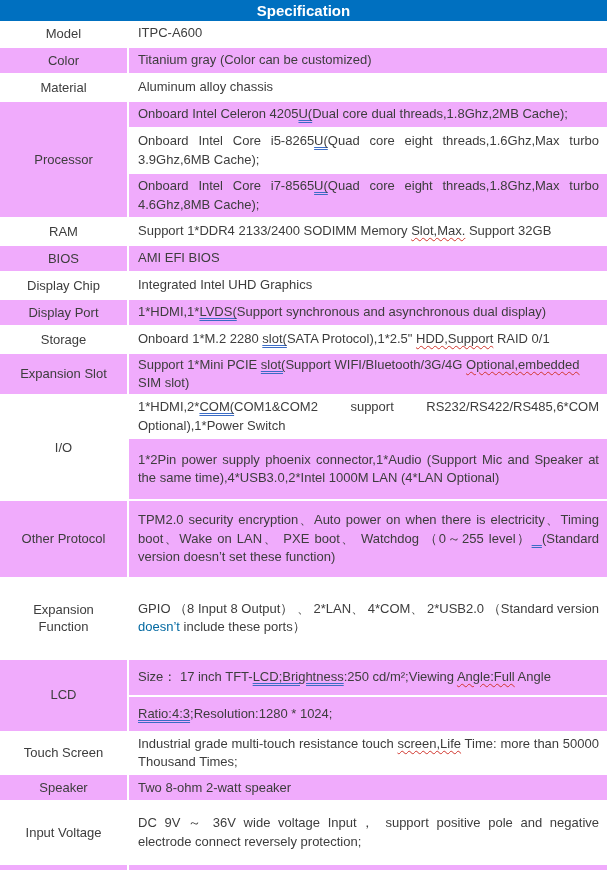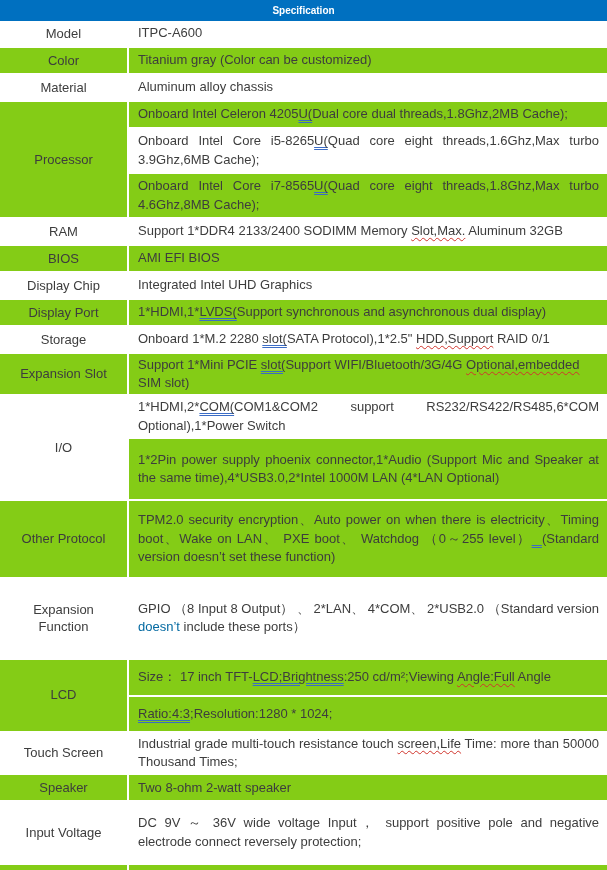--- a/index.html
+++ b/index.html
@@ -5,7 +5,7 @@
   html,body{margin:0;padding:0;background:#fff;}
   body{width:607px;font-family:"Liberation Sans","DejaVu Sans",sans-serif;color:#3d3d3d;}
   .page{width:607px;}
-  .title-bar{height:21px;background:#0070C0;color:#fff;font-weight:bold;font-size:10px;
+  .title-bar{height:21px;background:#0070C0;color:#fff;font-weight:bold;font-size:15px;
     line-height:21px;text-align:center;}
   table.spec{width:607px;border-collapse:collapse;table-layout:fixed;font-size:13px;}
   td{vertical-align:middle;}

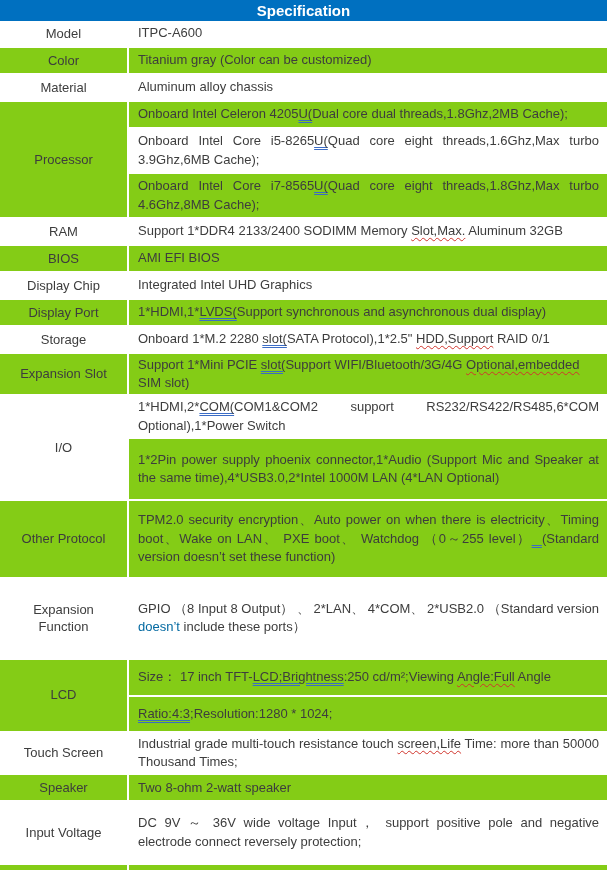--- a/index.html
+++ b/index.html
@@ -12,7 +12,7 @@
   td.lbl{width:103px;text-align:center;padding:2px 12px;border-right:2px solid #fff;
     border-bottom:2px solid #fff;line-height:1.35;}
   td.val{padding:2px 8px 2px 9px;border-bottom:2px solid #fff;line-height:1.4;height:21px;}
-  .shade{background:#84cc16;}
+  .shade{background:#f0abfc;}
   .justify{text-align:justify;}
   .lh-tight{line-height:1.4;margin-top:20px;}
   .lh-wide{line-height:2.2;}

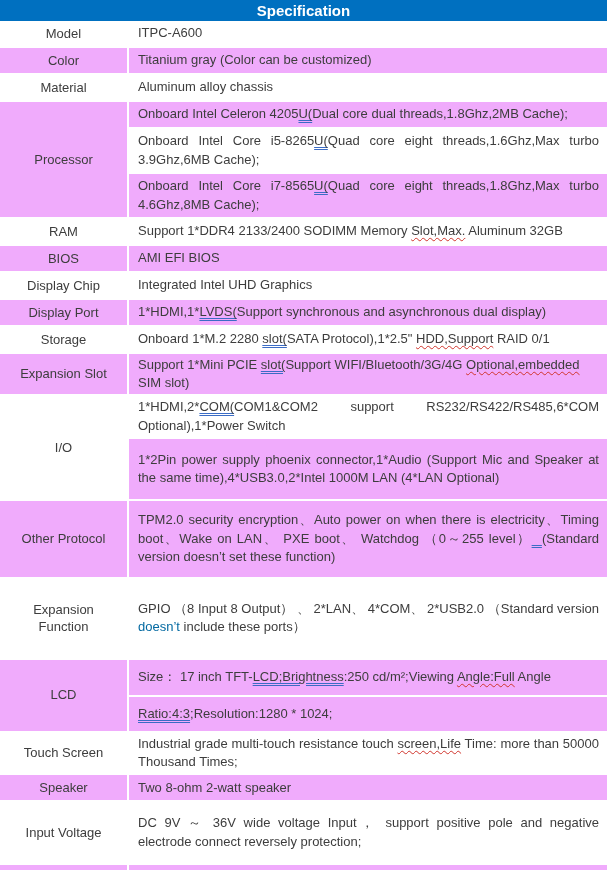--- a/index.html
+++ b/index.html
@@ -66,7 +66,7 @@
         </tr>
         <tr data-row="ram">
           <td class="lbl" rowspan="1">RAM</td>
-          <td class="val"><span>Support 1*DDR4 2133/2400 SODIMM Memory </span><span class="seg-red">Slot,Max.</span><span> Aluminum 32GB</span></td>
+          <td class="val"><span>Support 1*DDR4 2133/2400 SODIMM Memory </span><span class="seg-red">Slot,Max.</span><span> Support 32GB</span></td>
         </tr>
         <tr data-row="bios">
           <td class="lbl shade" rowspan="1">BIOS</td>

